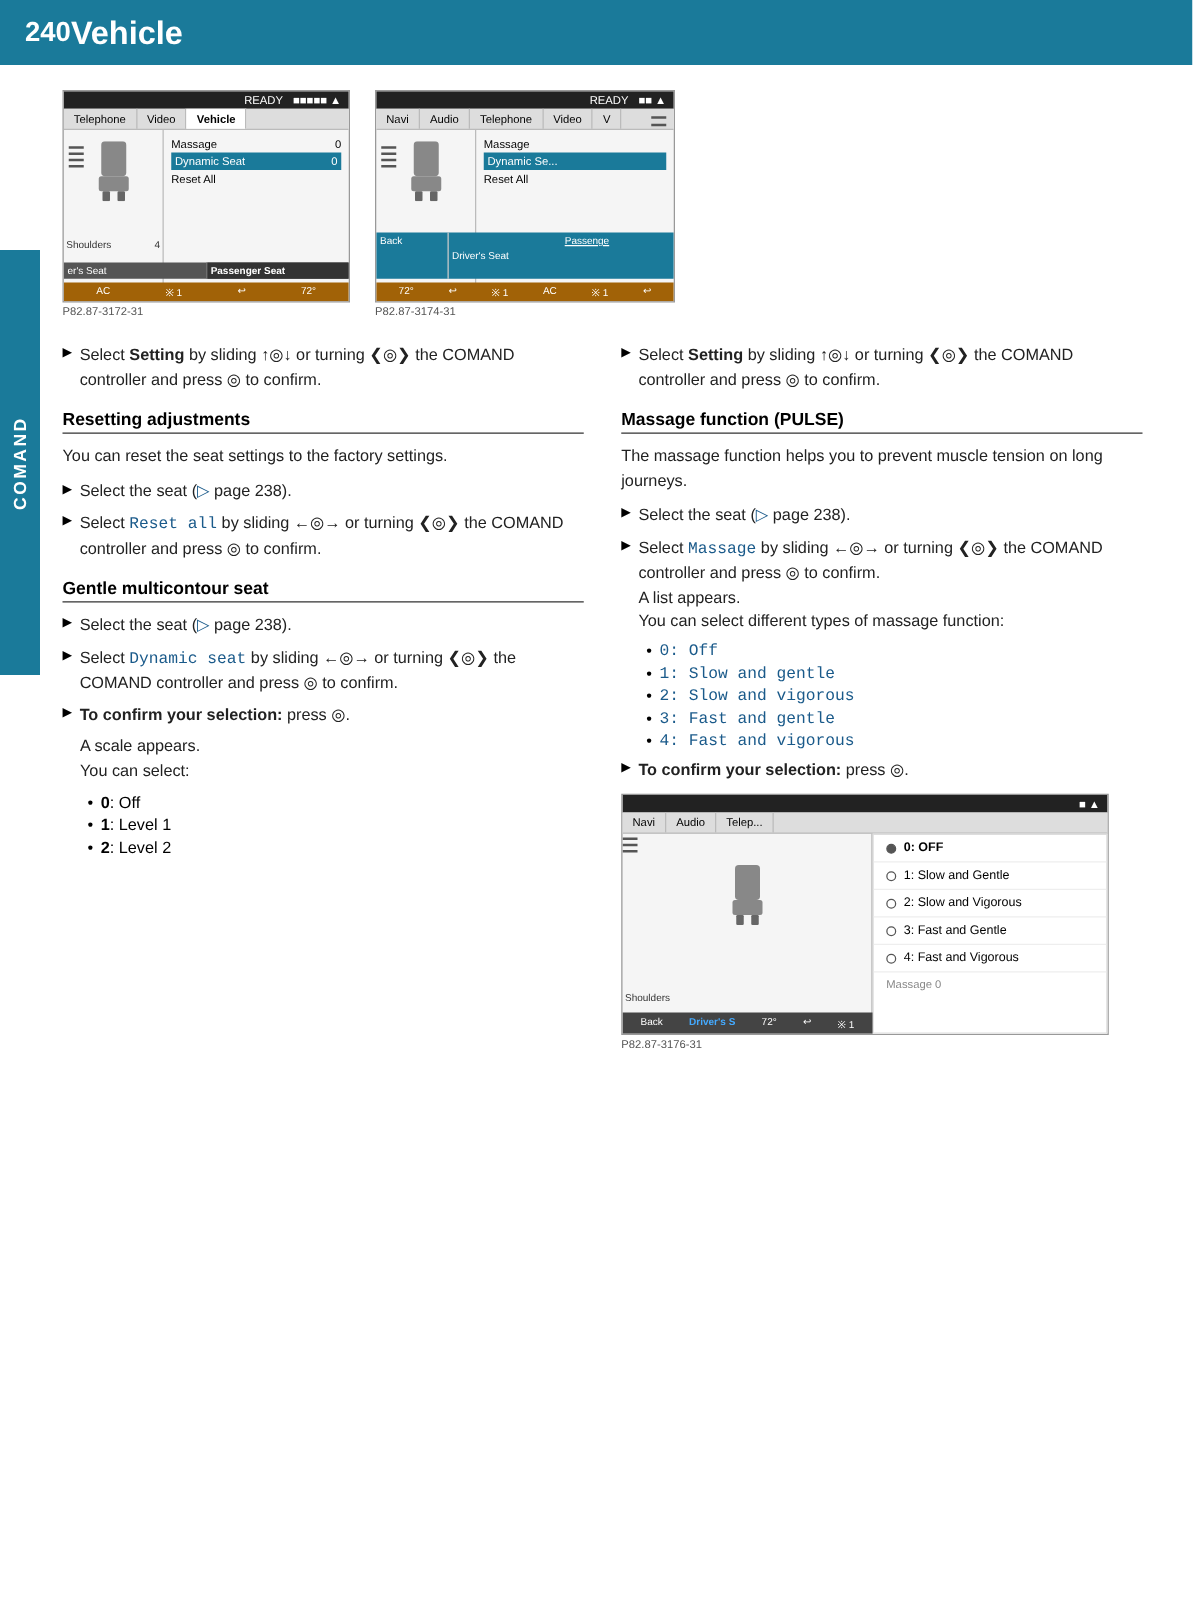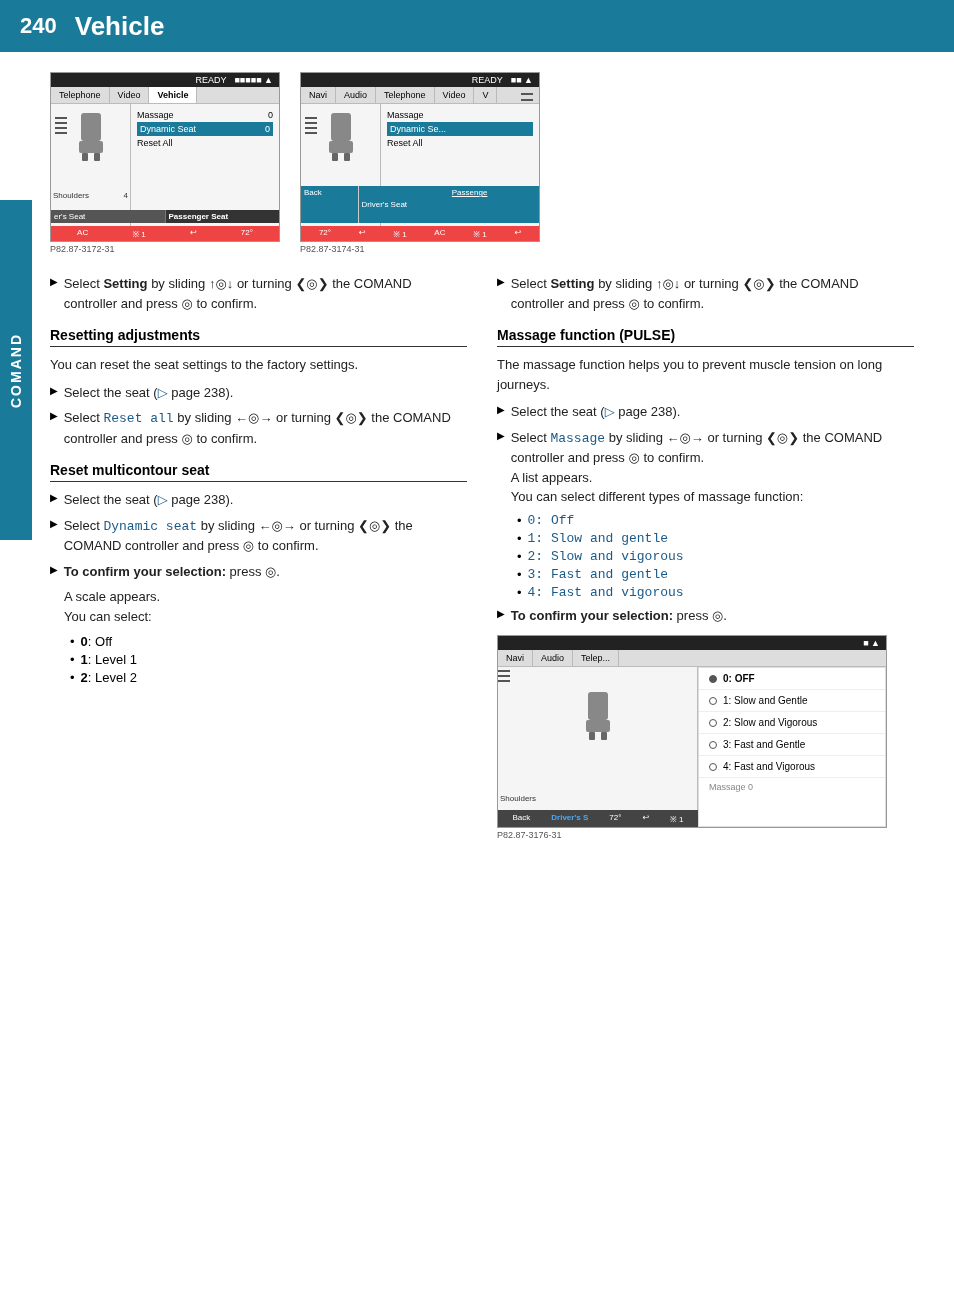--- a/index.html
+++ b/index.html
@@ -23,7 +23,6 @@
       color: #fff;
       font-size: 22px;
       font-weight: bold;
-      margin-right: 18px;
     }
     .header-title {
       color: #fff;

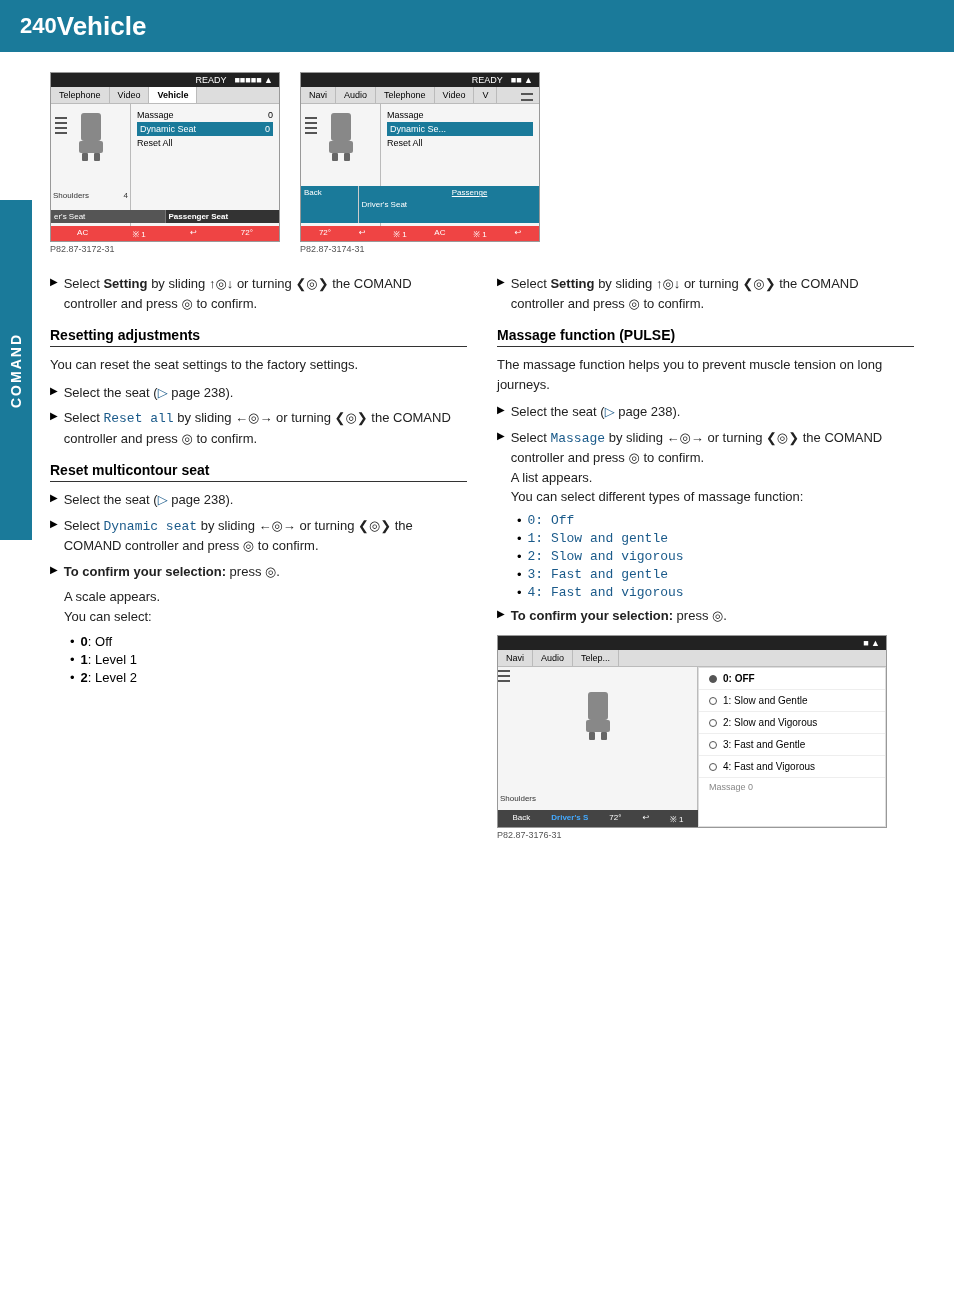--- a/index.html
+++ b/index.html
@@ -129,7 +129,7 @@
       bottom: 0;
       left: 0;
       right: 0;
-      background: #ef4444;
+      background: #a16207;
       color: #fff;
       font-size: 8px;
       display: flex;

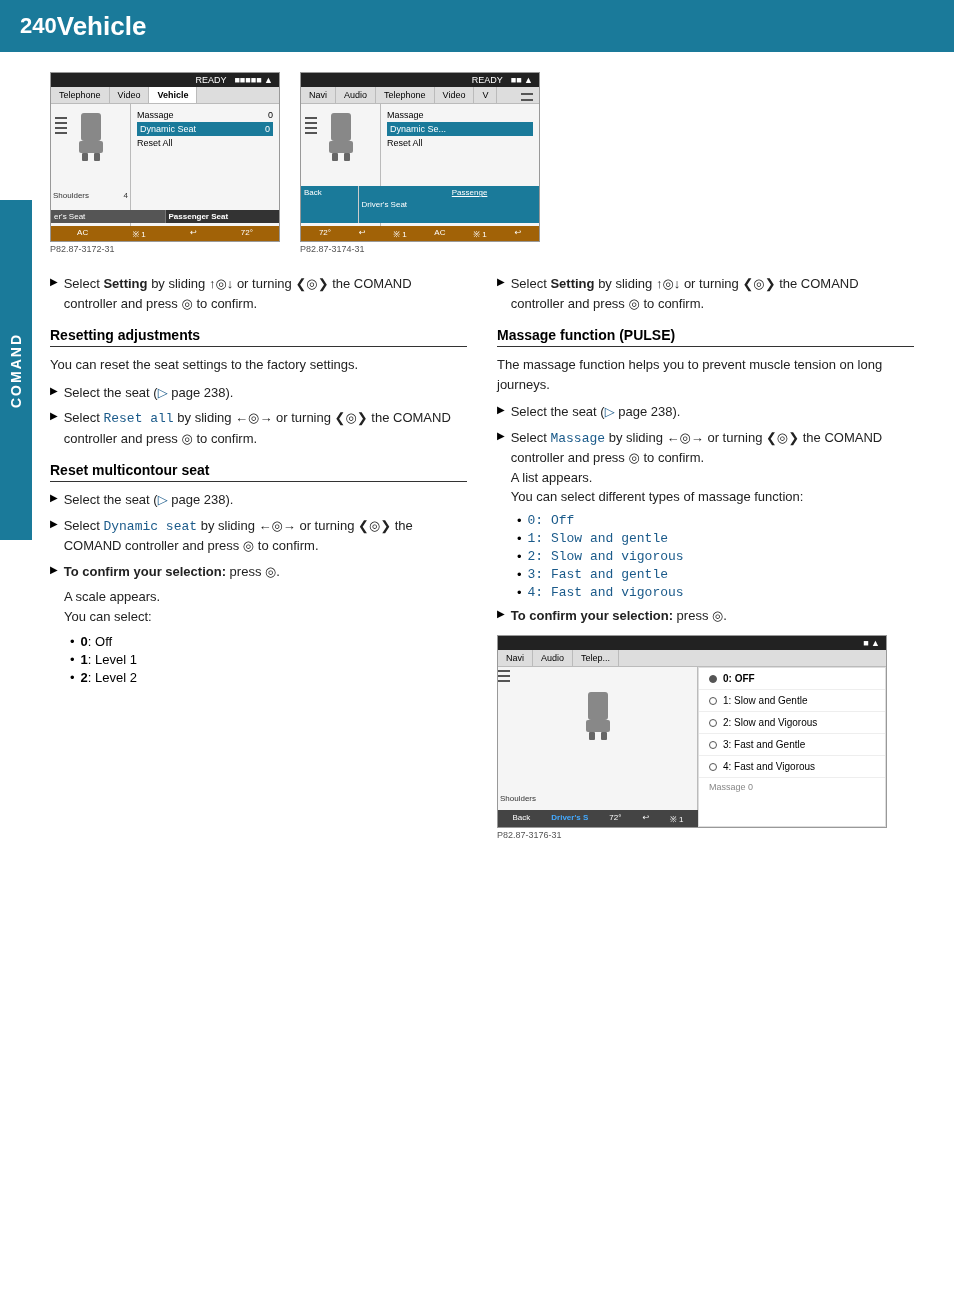--- a/index.html
+++ b/index.html
@@ -469,7 +469,7 @@
         <span class="bullet-text">Select <span class="mono">Reset all</span> by sliding ←◎→ or turning ❮◎❯ the COMAND controller and press ◎ to confirm.</span>
       </div>
 
-      <div class="section-heading">Reset multicontour seat</div>
+      <div class="section-heading">Gentle multicontour seat</div>
 
       <div class="bullet-item">
         <span class="bullet-arrow">▶</span>

